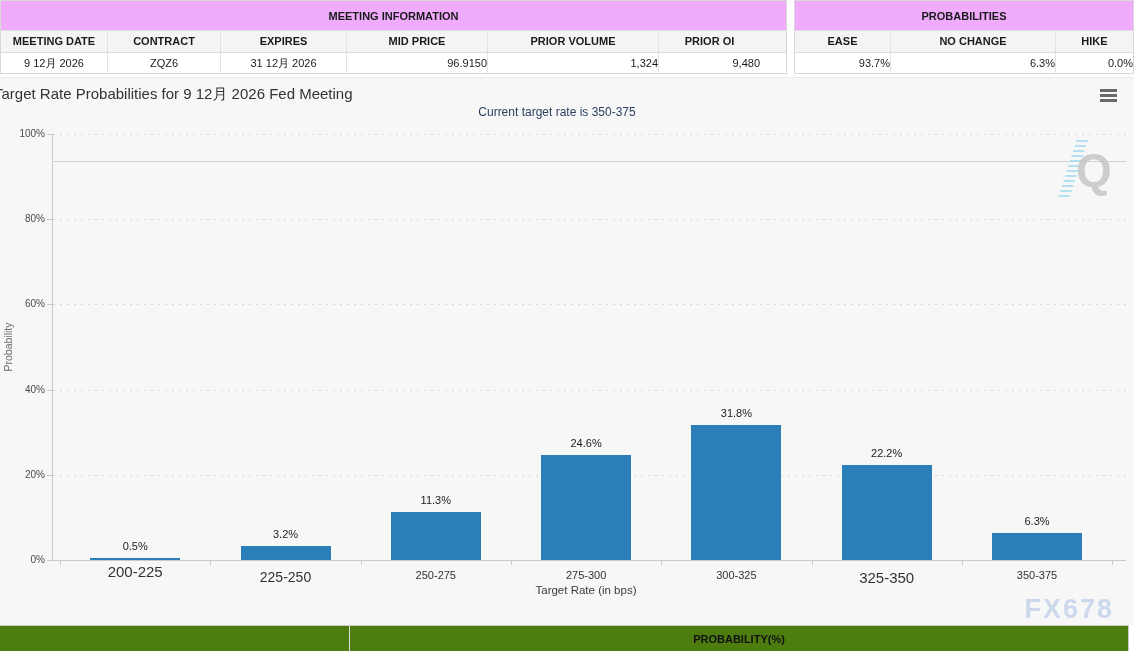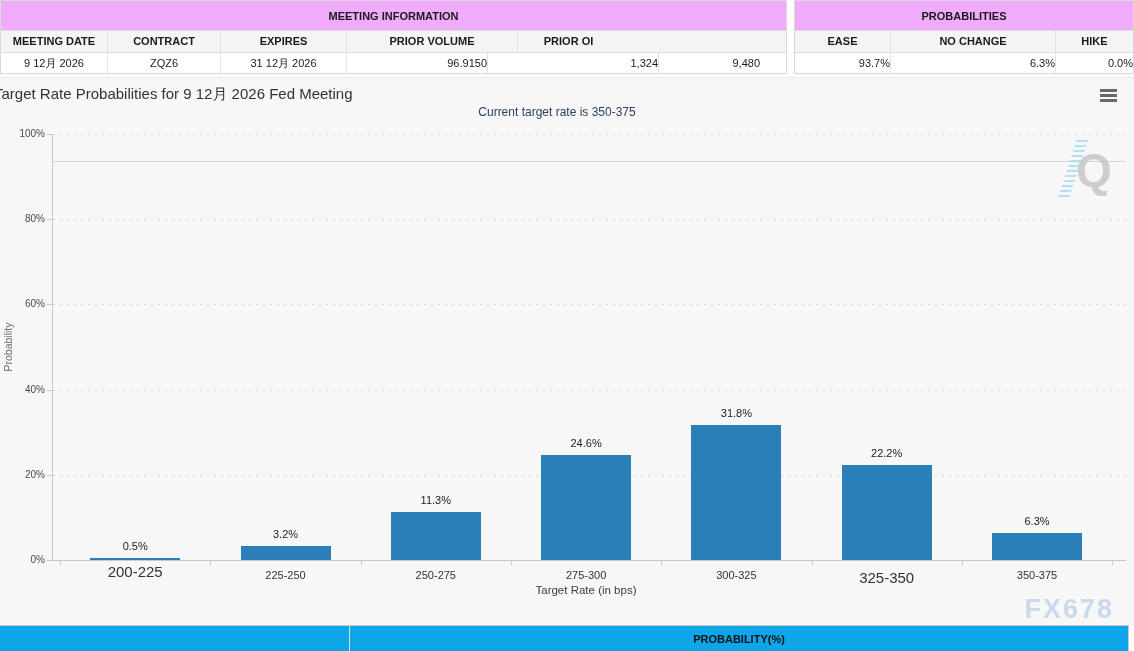--- a/index.html
+++ b/index.html
@@ -58,6 +58,7 @@
     <div class="cell c0">MEETING DATE</div>
     <div class="cell c1">CONTRACT</div>
     <div class="cell c2">EXPIRES</div>
+    <div class="cell c3">MID PRICE</div>
     <div class="cell c4">PRIOR VOLUME</div>
     <div class="cell c5">PRIOR OI</div>
   </div>

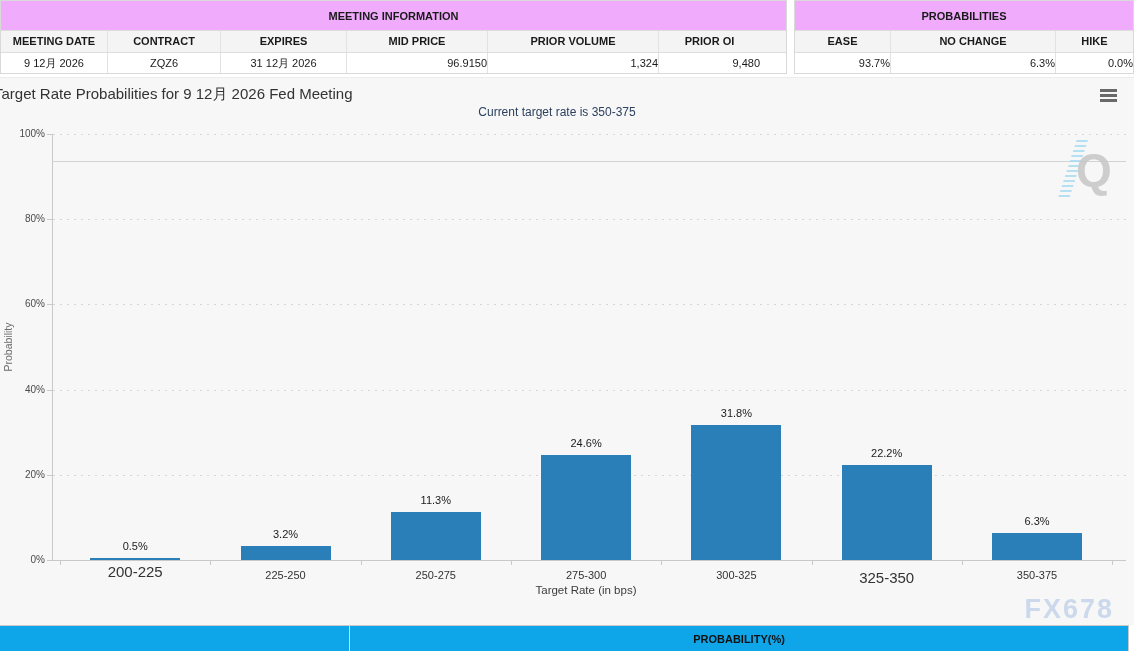--- a/index.html
+++ b/index.html
@@ -121,7 +121,7 @@
       <div style="position: absolute; left: 80.2px; top: 485px; width: 110px; text-align: center; font-size: 15px; color: rgb(51, 51, 51);">200-225</div>
       <div style="position: absolute; left: 240.5px; top: 468.4px; width: 90px; height: 13.6px; background: rgb(43, 127, 185);"></div>
       <div style="position: absolute; left: 235.5px; top: 450.4px; width: 100px; text-align: center; font-size: 11px; color: rgb(27, 27, 27);">3.2%</div>
-      <div style="position: absolute; left: 230.5px; top: 491px; width: 110px; text-align: center; font-size: 11px; color: rgb(51, 51, 51);">225-250</div>
+      <div style="position: absolute; left: 230.5px; top: 491px; width: 110px; text-align: center; font-size: 14px; color: rgb(51, 51, 51);">225-250</div>
       <div style="position: absolute; left: 390.8px; top: 433.9px; width: 90px; height: 48.1px; background: rgb(43, 127, 185);"></div>
       <div style="position: absolute; left: 385.8px; top: 415.9px; width: 100px; text-align: center; font-size: 11px; color: rgb(27, 27, 27);">11.3%</div>
       <div style="position: absolute; left: 380.8px; top: 491px; width: 110px; text-align: center; font-size: 11px; color: rgb(51, 51, 51);">250-275</div>

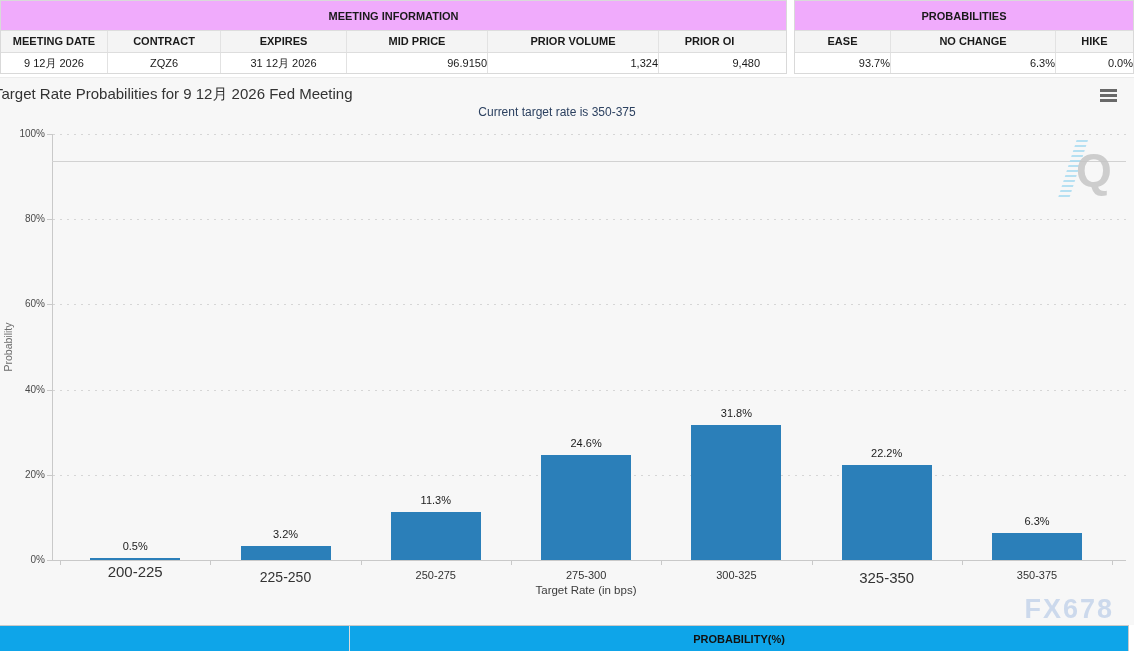--- a/index.html
+++ b/index.html
@@ -44,7 +44,7 @@
   #fx-mark{position:absolute;right:20px;top:516px;font-size:27px;font-weight:bold;
     color:#ccd9ec;letter-spacing:2px;}
   
-  #footer{position:absolute;left:0;top:625px;width:1129px;height:26px;background:#0ea5e9;
+  #footer{position:absolute;left:0;top:625px;width:1129px;height:26px;background:#4d7c0f;
     border-top:1px solid #c9c9c9;border-right:1px solid #c9c9c9;display:flex;}
   #footer-left{width:350px;border-right:1px solid #dcdcdc;}
   #footer-right{flex:1;text-align:center;line-height:26px;font-size:11px;font-weight:bold;color:#111;}

